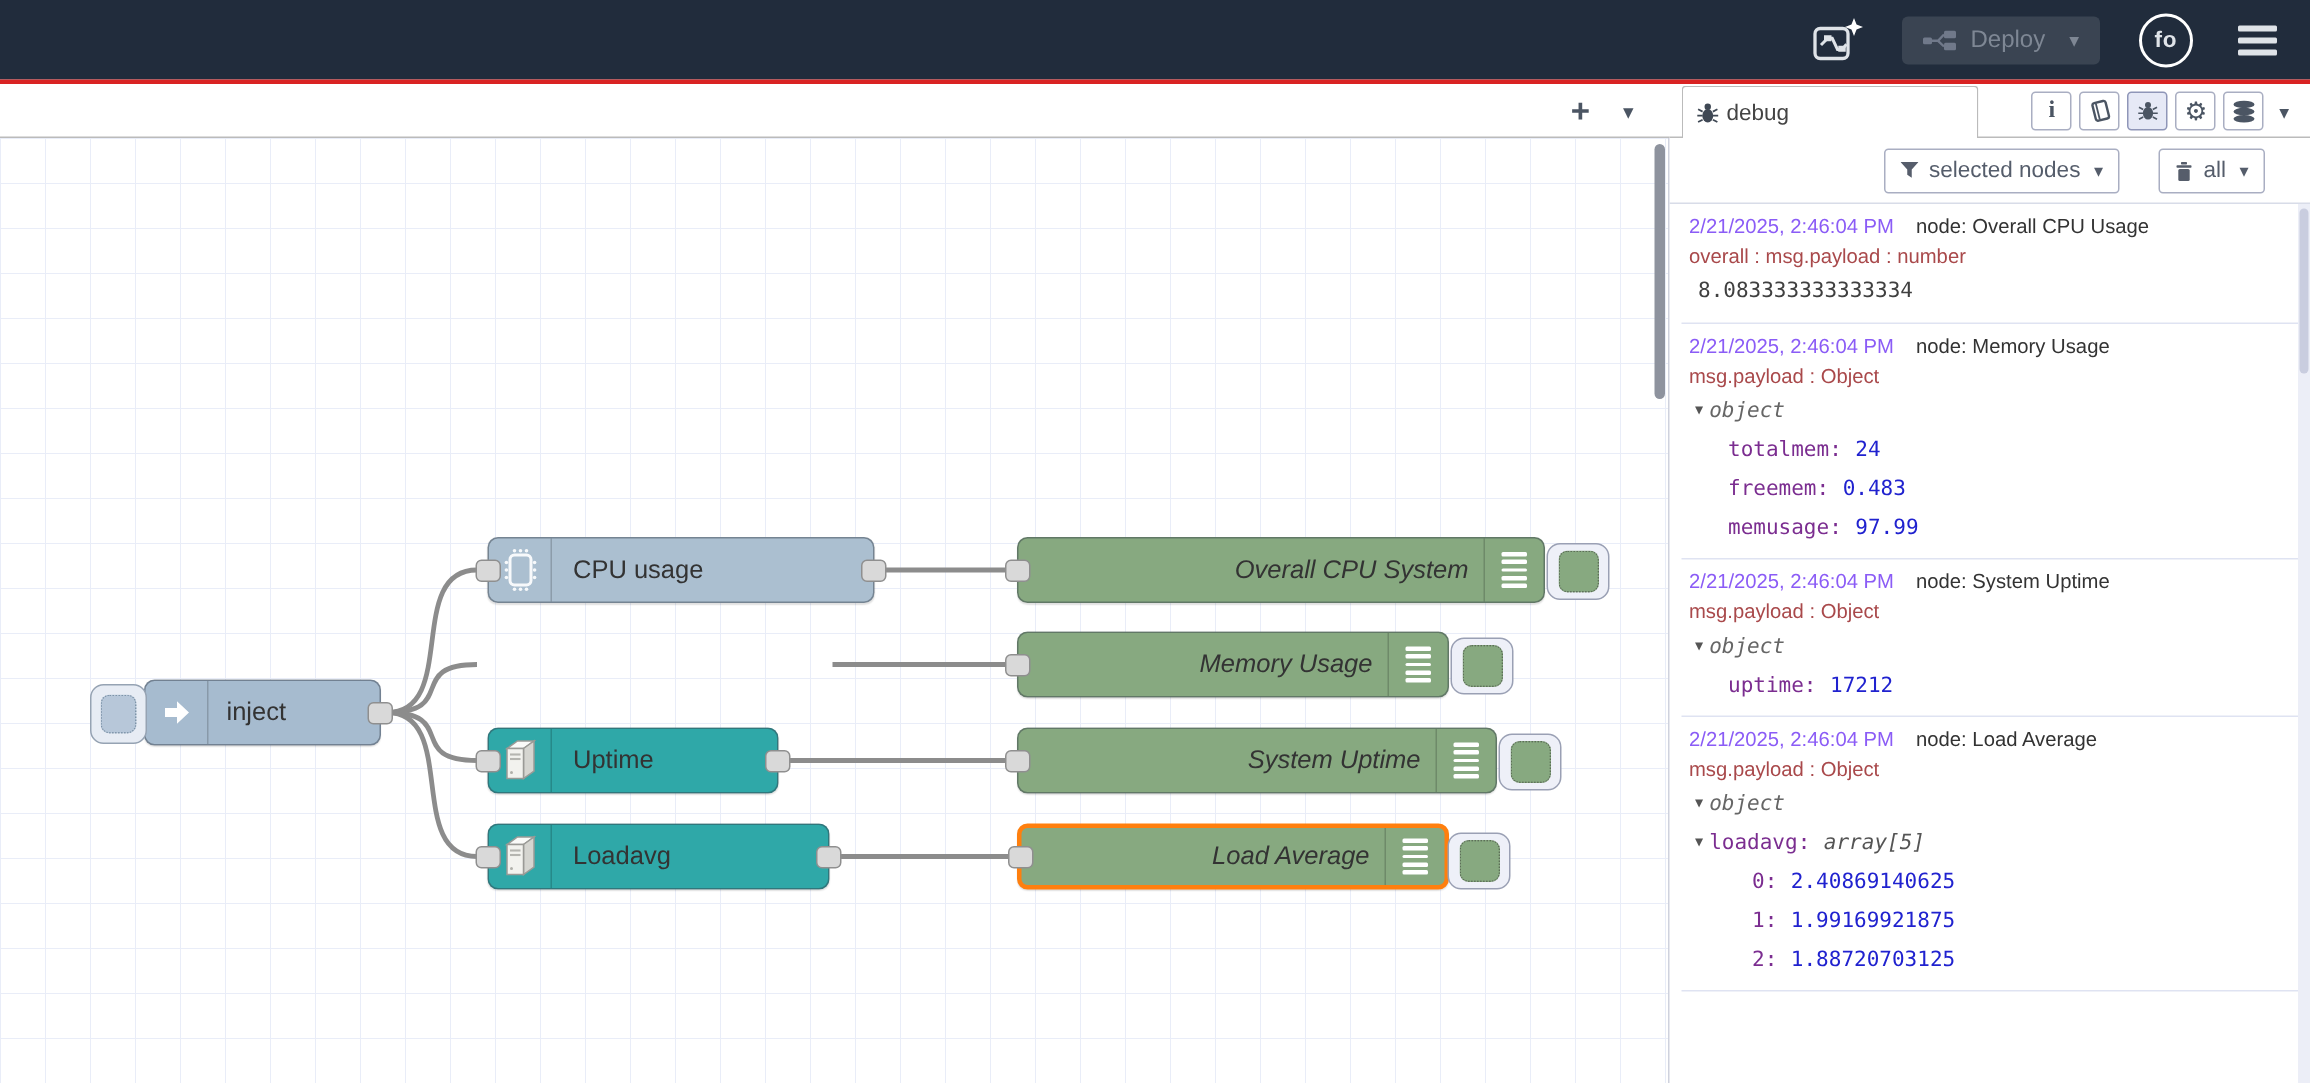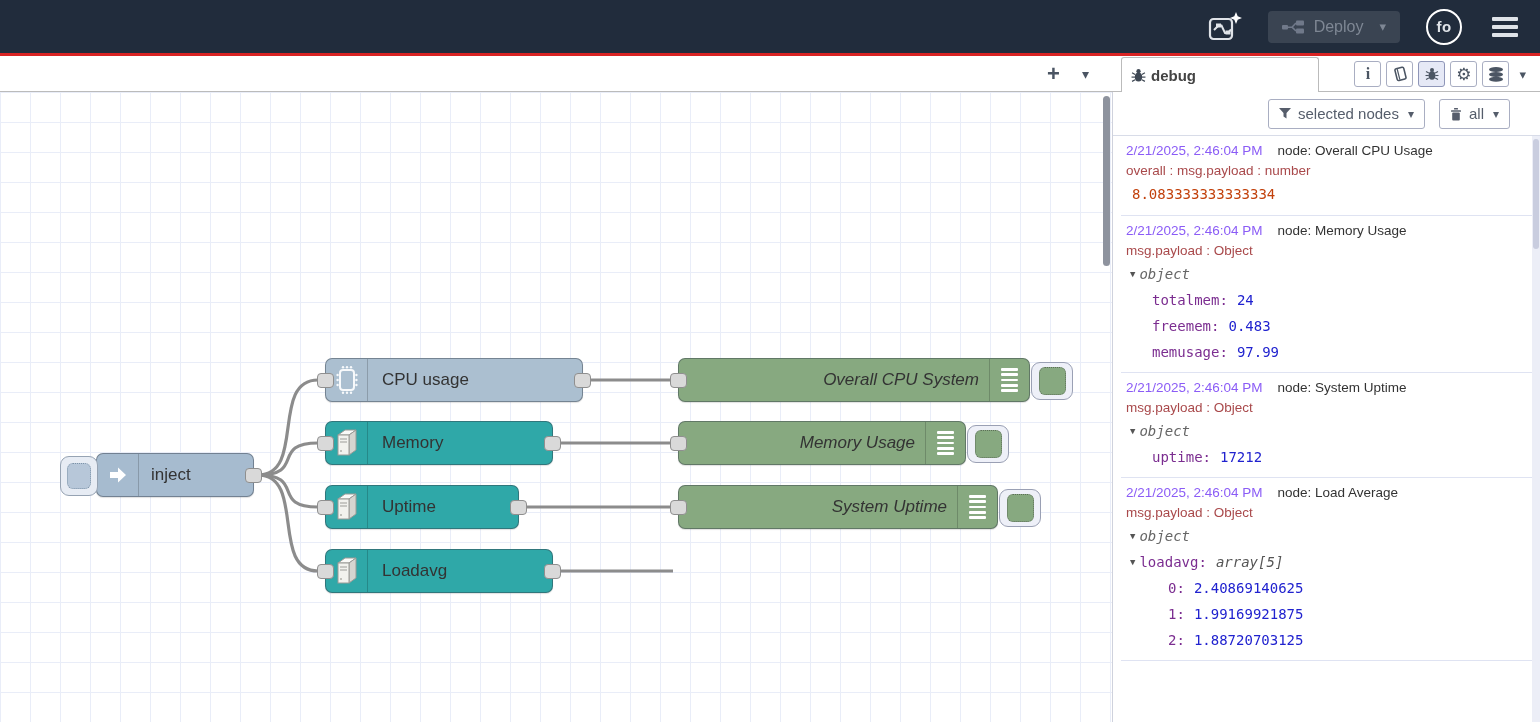--- a/index.html
+++ b/index.html
@@ -85,7 +85,7 @@
   .sb-tab { width:198px; height:35px; background:#fff; border:1px solid #bbbbbb;
             border-bottom:none; border-radius:3px 3px 0 0; margin-bottom:-1px;
             display:flex; align-items:center; gap:5px; padding-left:9px;
-            font-weight:bold; font-size:15px; color:#444; z-index:2; cursor:pointer; }
+            font-weight:normal; font-size:15px; color:#444; z-index:2; cursor:pointer; }
   .sb-tools { position:absolute; right:14px; top:5px; display:flex; gap:5px; align-items:center; }
   .tool-btn { width:27px; height:26px; border:1px solid #a9aec2; border-radius:3px;
               background:#fff; display:flex; align-items:center; justify-content:center;

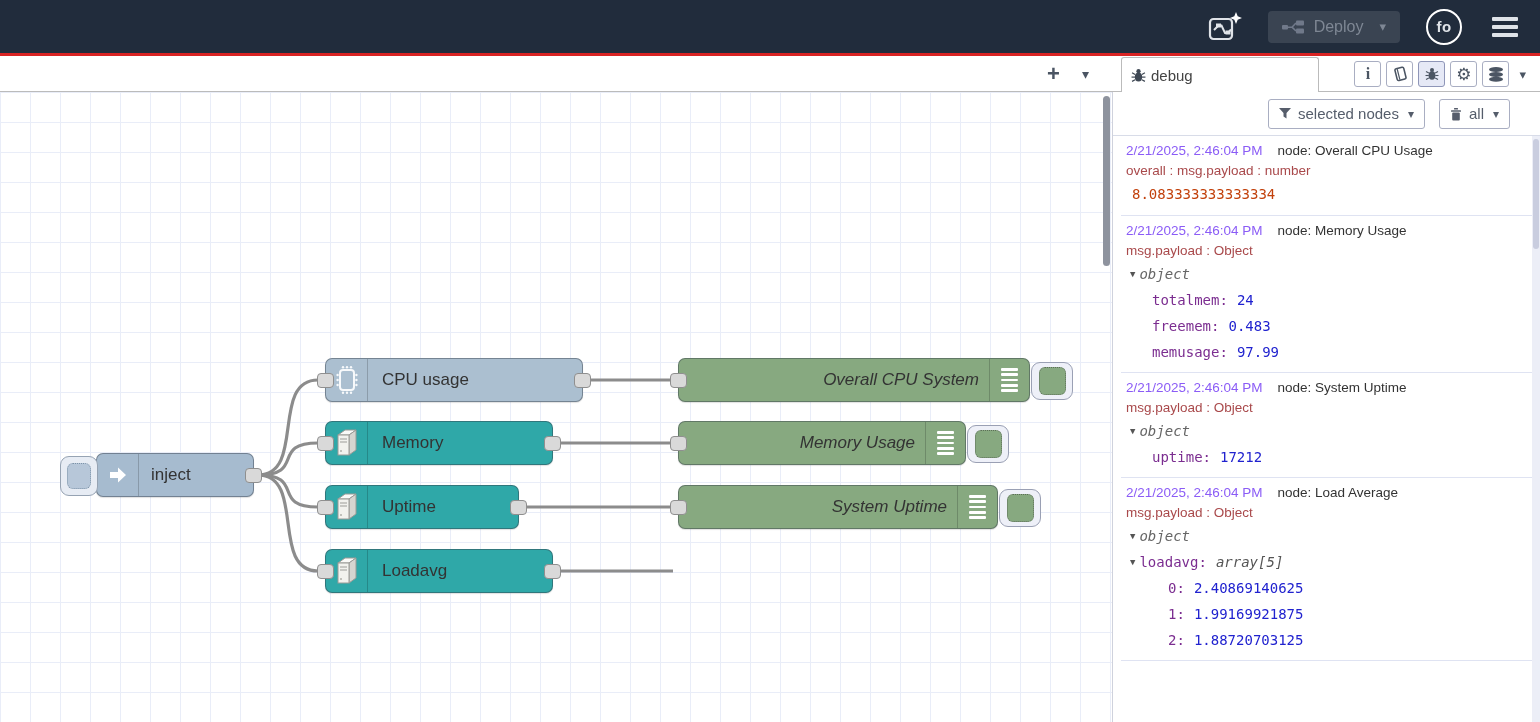--- a/index.html
+++ b/index.html
@@ -95,7 +95,7 @@
   .info-i { font-family:"Liberation Serif", serif; font-weight:bold; font-size:16px; }
 
   .filter-row { height:43px; display:flex; align-items:center; justify-content:flex-end;
-                gap:14px; padding-right:30px; background:#fff; }
+                gap:26px; padding-right:30px; background:#fff; }
   .filter-btn { height:30px; border:1px solid #a9aec2; border-radius:3px; background:#fff;
                 display:flex; align-items:center; gap:7px; padding:0 10px;
                 font-size:15px; color:#555d6b; cursor:pointer; }

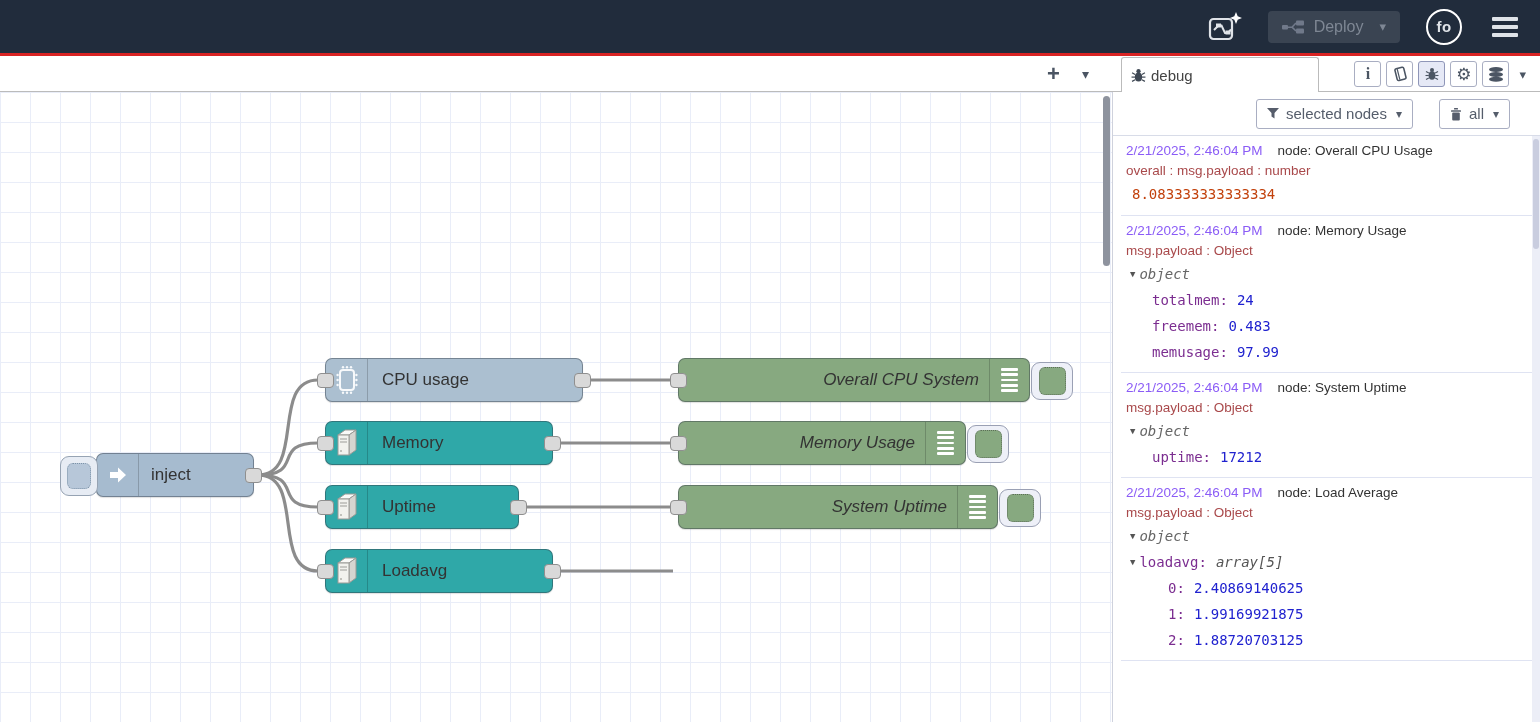--- a/index.html
+++ b/index.html
@@ -112,7 +112,7 @@
   .msg-node { color:#333; margin-left:11px; }
   .msg-meta { font-size:13.5px; line-height:20px; color:#a9494b; }
   .mono { font-family:"DejaVu Sans Mono", monospace; }
-  .msg-val { font-size:14px; line-height:27px; color:#c2410c; padding-left:6px; }
+  .msg-val { font-size:14px; line-height:27px; color:#404040; padding-left:6px; }
   .tree-row { font-size:14px; line-height:26px; display:flex; align-items:center; }
   .tree-caret { font-size:9px; color:#555; margin-right:4px; cursor:pointer; }
   .tree-type { font-style:italic; color:#666; }

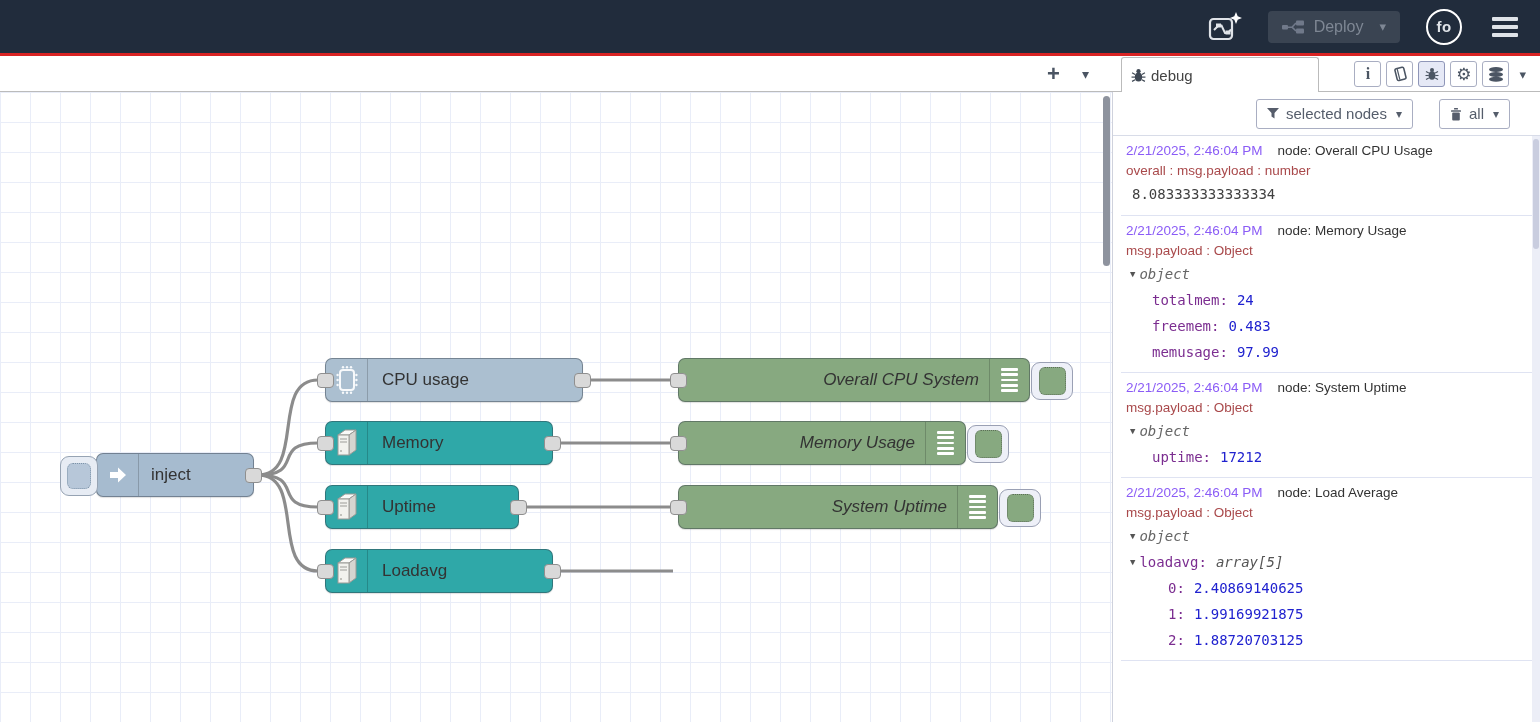--- a/index.html
+++ b/index.html
@@ -213,21 +213,6 @@
         <div class="port port-out"></div>
       </div>
 
-      <div class="node node-os-teal" style="left:325px; top:329px; width:228px;">
-        <div class="icon-area left">
-          <svg width="26" height="30" viewBox="0 0 26 30">
-            <polygon points="4,7 11,2 22,2 15,7" fill="#fafaf8" stroke="#9a9a96"></polygon>
-            <polygon points="15,7 22,2 22,22 15,27" fill="#d5d5d0" stroke="#9a9a96"></polygon>
-            <rect x="4" y="7" width="11" height="20" fill="#f2f2ee" stroke="#9a9a96"></rect>
-            <line x1="6" y1="11" x2="13" y2="11" stroke="#b5b5b0" stroke-width="1.4"></line>
-            <line x1="6" y1="14" x2="13" y2="14" stroke="#b5b5b0" stroke-width="1.4"></line>
-            <circle cx="7" cy="23" r="1" fill="#b0b0aa"></circle>
-          </svg>
-        </div>
-        <span class="label" style="left:56px;">Memory</span>
-        <div class="port port-in"></div>
-        <div class="port port-out"></div>
-      </div>
 
       <div class="node node-os-teal" style="left:325px; top:393px; width:194px;">
         <div class="icon-area left">

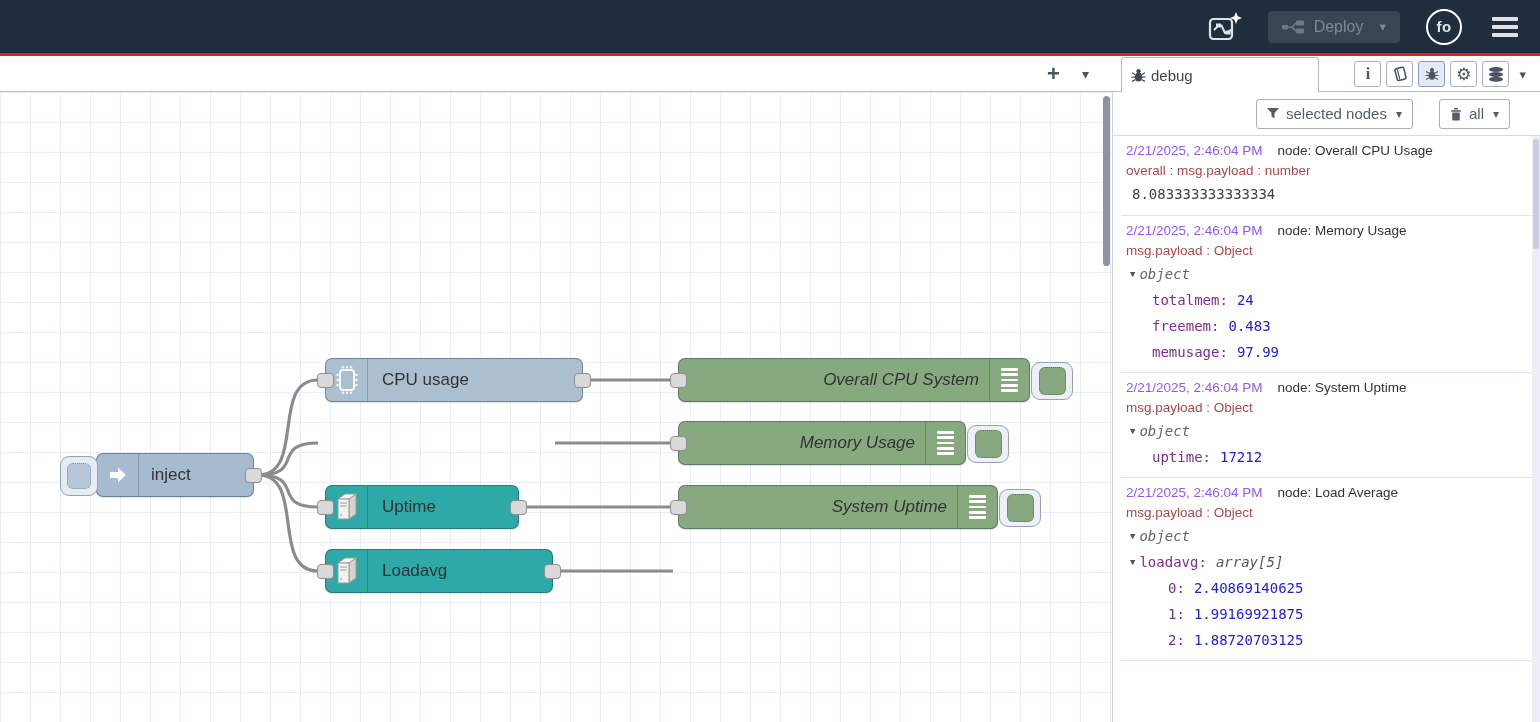--- a/index.html
+++ b/index.html
@@ -297,6 +297,22 @@
           </div>
       </div>
 
+      <div class="node node-debug selected" style="left:678px; top:457px; width:288px;">
+        <span class="label" style="justify-content:flex-end; left:0;">Load Average</span>
+        <div class="icon-area right">
+          <div class="list-icon">
+              <span></span>
+              <span></span>
+              <span></span>
+              <span></span>
+              <span></span>
+            </div>
+        </div>
+        <div class="port port-in"></div>
+        <div class="dbg-toggle">
+            <div class="inner"></div>
+          </div>
+      </div>
 
       <div class="vscroll-thumb"></div>
     </div>

